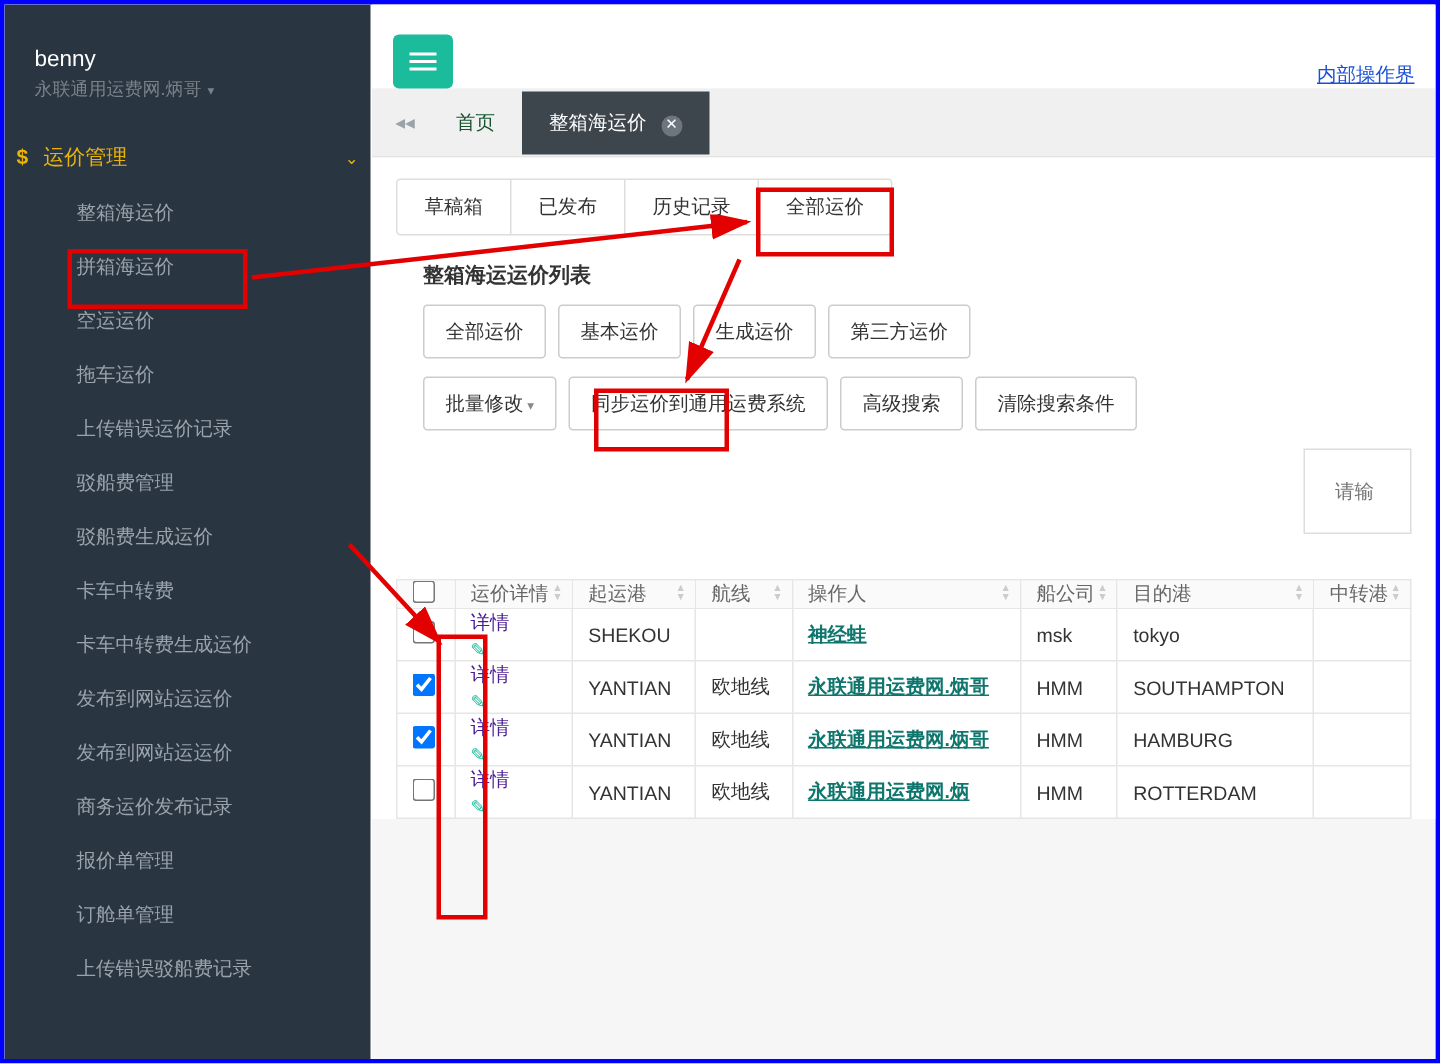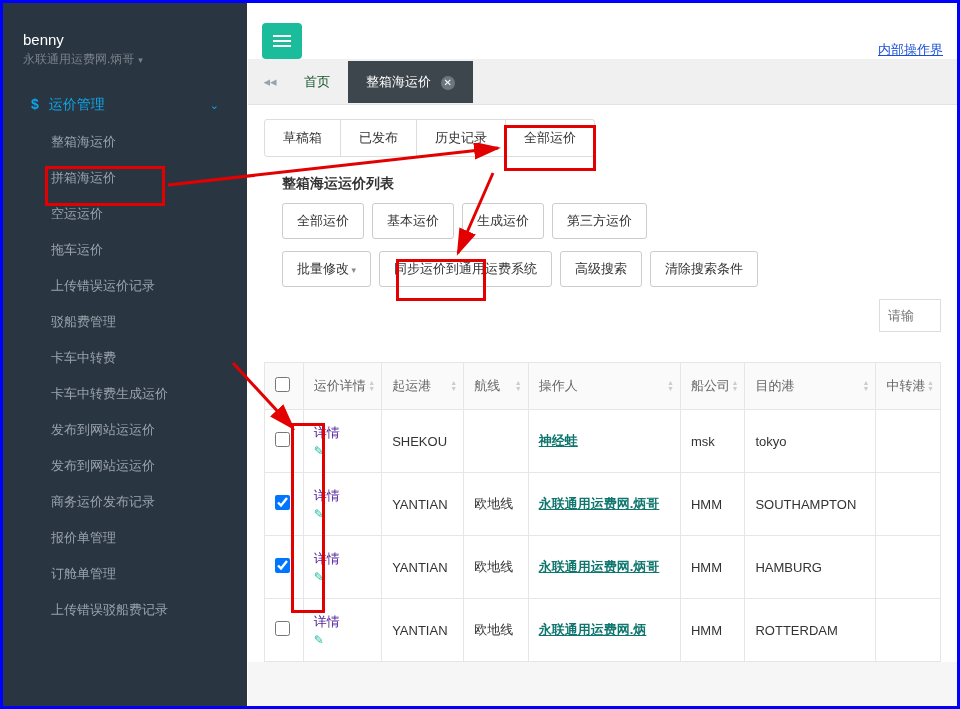--- a/index.html
+++ b/index.html
@@ -12,7 +12,7 @@
 .userbox .u{color:#fff;font-size:15px}
 .userbox .s{font-size:12px;color:#7a8289;margin-top:3px}
 .userbox .s::after{content:"▾";font-size:9px;margin-left:4px}
-.navhead{padding:10px 28px;color:#0ea5e9;font-size:14px;display:flex;align-items:center;justify-content:space-between;cursor:pointer}
+.navhead{padding:10px 8px;color:#eab308;font-size:14px;display:flex;align-items:center;justify-content:space-between;cursor:pointer}
 .navhead .lbl::before{content:"$";margin-right:10px;font-weight:bold}
 .navhead .chev{font-size:11px}
 .navitem{padding:9px 20px 9px 48px;cursor:pointer;font-size:13px;color:#9aa3ab}

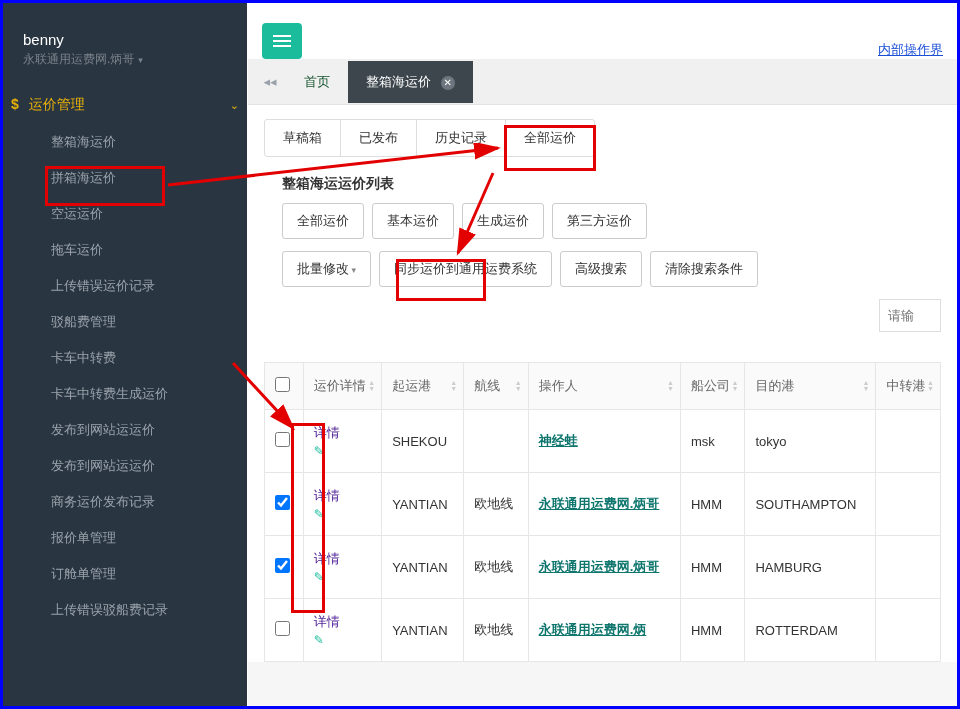--- a/index.html
+++ b/index.html
@@ -40,7 +40,7 @@
 .btn{padding:8px 14px;border:1px solid #ccc;background:#fff;border-radius:3px;cursor:pointer;font-size:13px}
 .btn::after{content:""}
 .btn.dd::after{content:" ▾";font-size:9px;color:#888}
-.searchin{border:1px solid #ddd;padding:8px;width:62px;font-size:13px}
+.searchin{border:1px solid #ddd;padding:20px;width:72px;font-size:13px}
 
 .table{width:100%;border-collapse:collapse;margin-top:30px}
 .table th,.table td{border:1px solid #e6e6e6;padding:14px 10px;text-align:left;font-size:13px;vertical-align:middle}

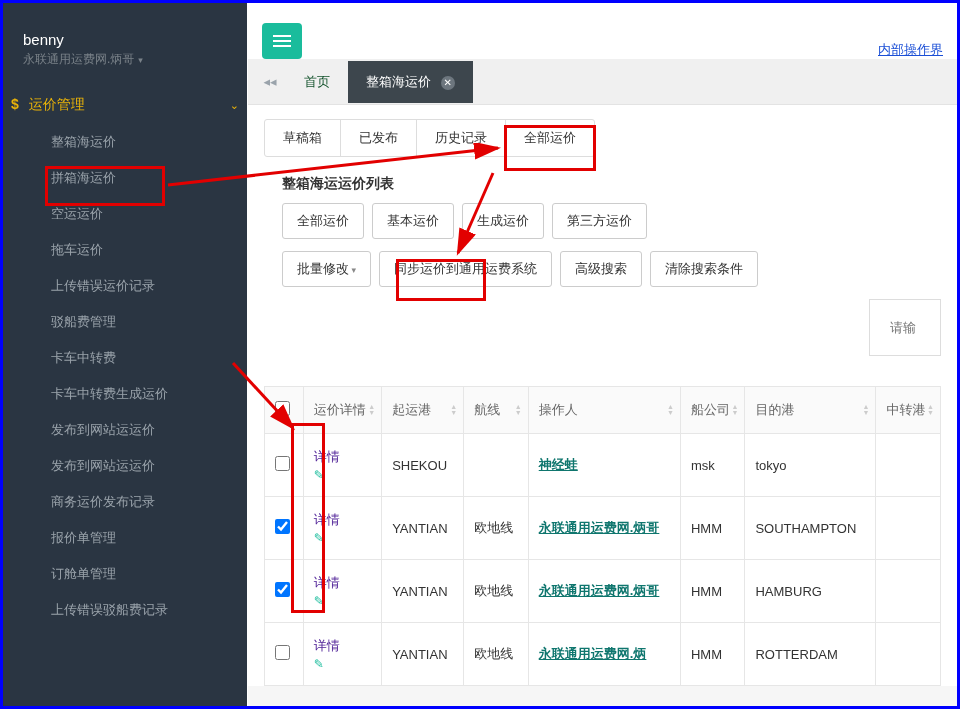--- a/index.html
+++ b/index.html
@@ -78,6 +78,7 @@
         <div class="navitem">拖车运价</div>
         <div class="navitem">上传错误运价记录</div>
         <div class="navitem">驳船费管理</div>
+        <div class="navitem">驳船费生成运价</div>
         <div class="navitem">卡车中转费</div>
         <div class="navitem">卡车中转费生成运价</div>
         <div class="navitem">发布到网站运运价</div>

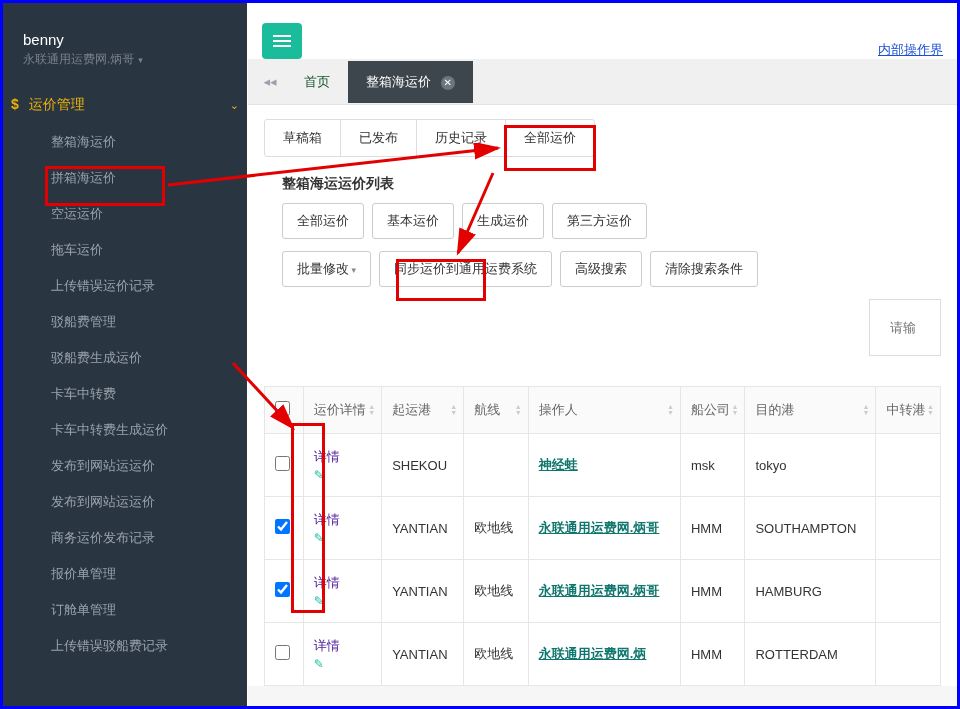--- a/index.html
+++ b/index.html
@@ -43,7 +43,7 @@
 .searchin{border:1px solid #ddd;padding:20px;width:72px;font-size:13px}
 
 .table{width:100%;border-collapse:collapse;margin-top:30px}
-.table th,.table td{border:1px solid #e6e6e6;padding:14px 10px;text-align:left;font-size:13px;vertical-align:middle}
+.table th,.table td{border:1px solid #e6e6e6;padding:0 10px;text-align:left;font-size:13px;vertical-align:middle}
 .table th{background:#fafafa;font-weight:normal;color:#666;position:relative}
 .table th .sort{position:absolute;right:6px;top:50%;transform:translateY(-50%);font-size:7px;color:#ccc;line-height:6px}
 .link{color:#0f766e;cursor:pointer}

